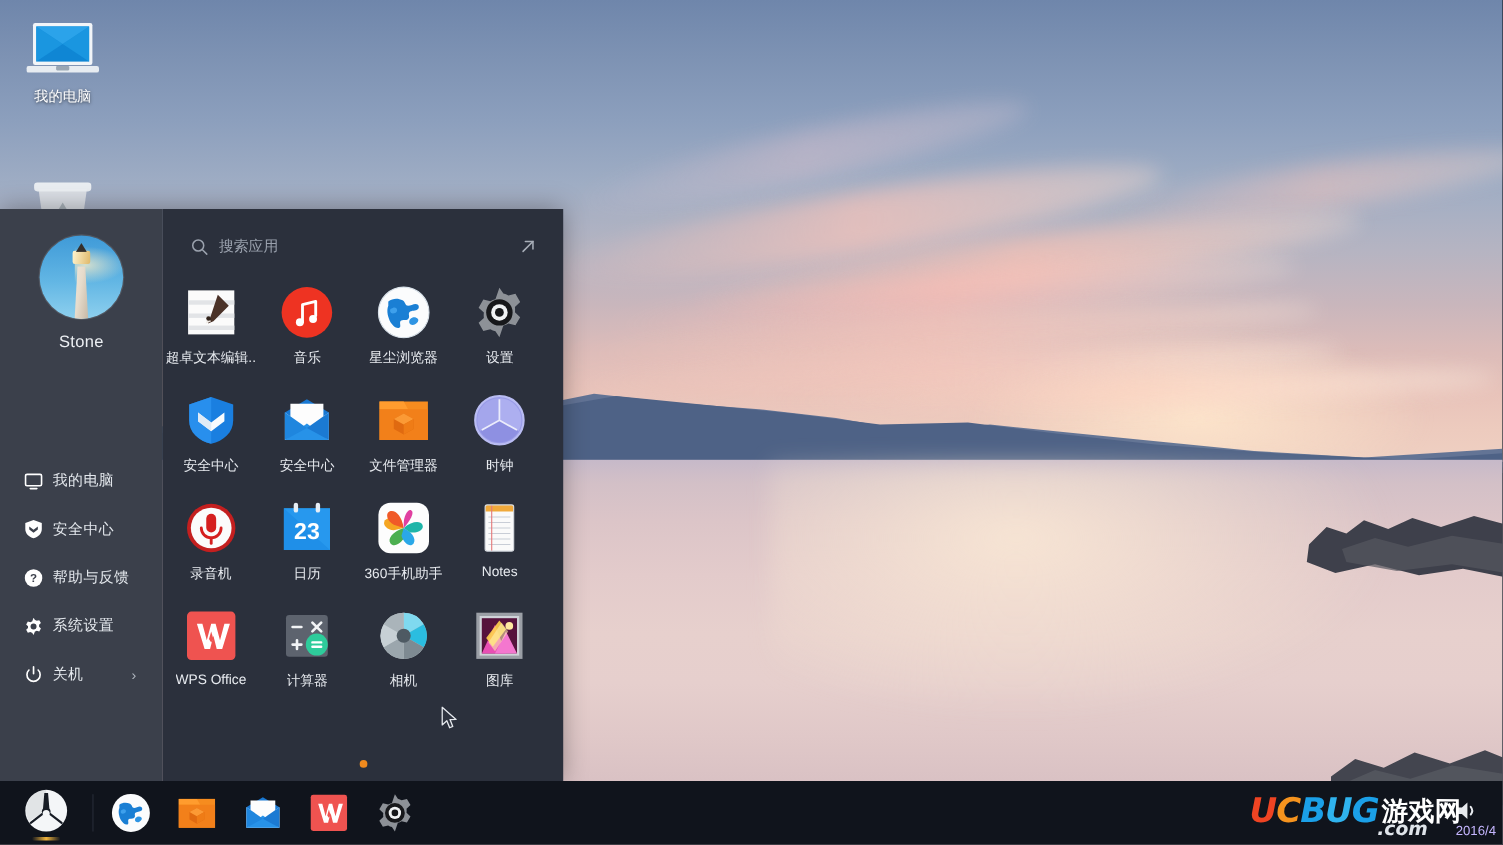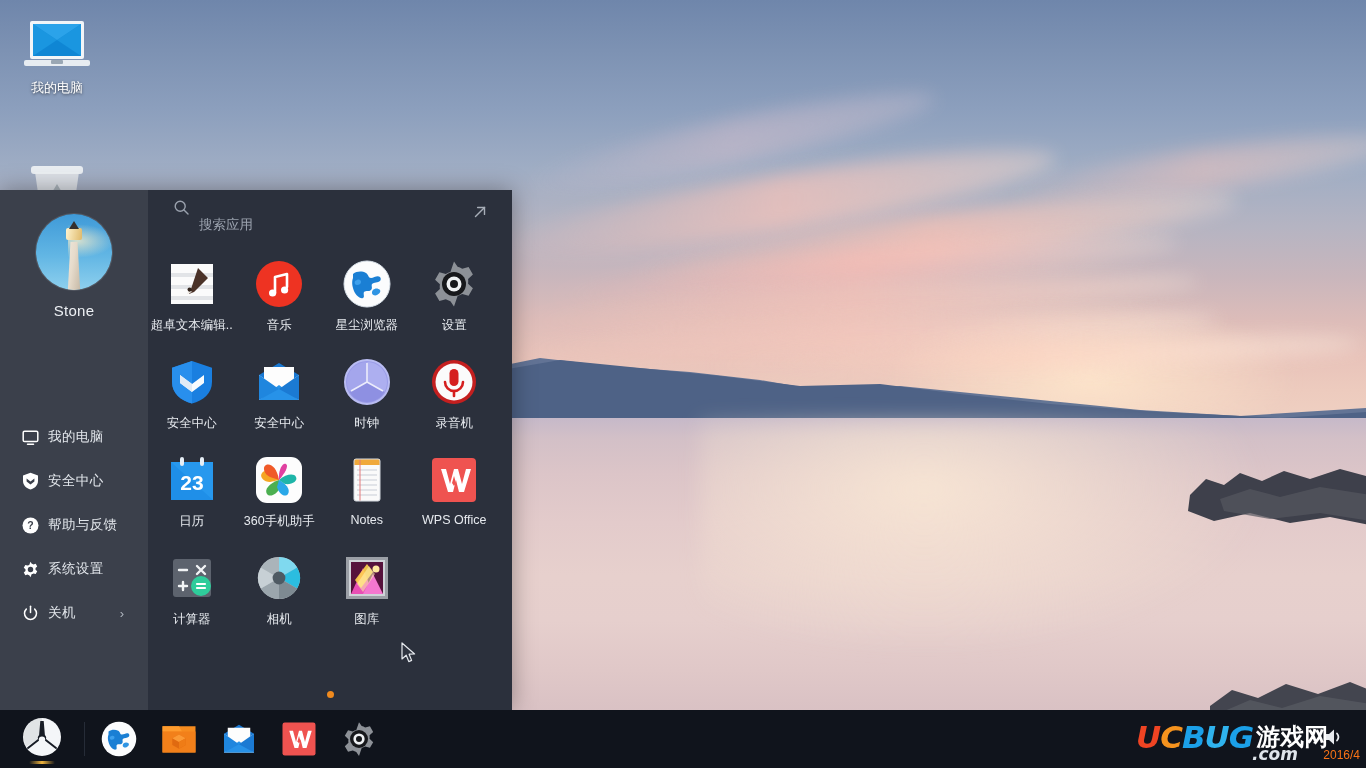--- a/index.html
+++ b/index.html
@@ -136,8 +136,9 @@
     flex:1; background:#2b303c; position:relative;
   }
   #searchbar {
-    height:48px; display:flex; padding:0 20px 0 26px;
+    height:48px; display:flex; align-items:center; padding:0 20px 0 26px;
     margin-top:10px;
+    font-family:Liberation Serif, serif;
   }
   #searchbar .sicon { color:#9aa1ad; display:flex; margin-right:10px; }
   #searchinput {

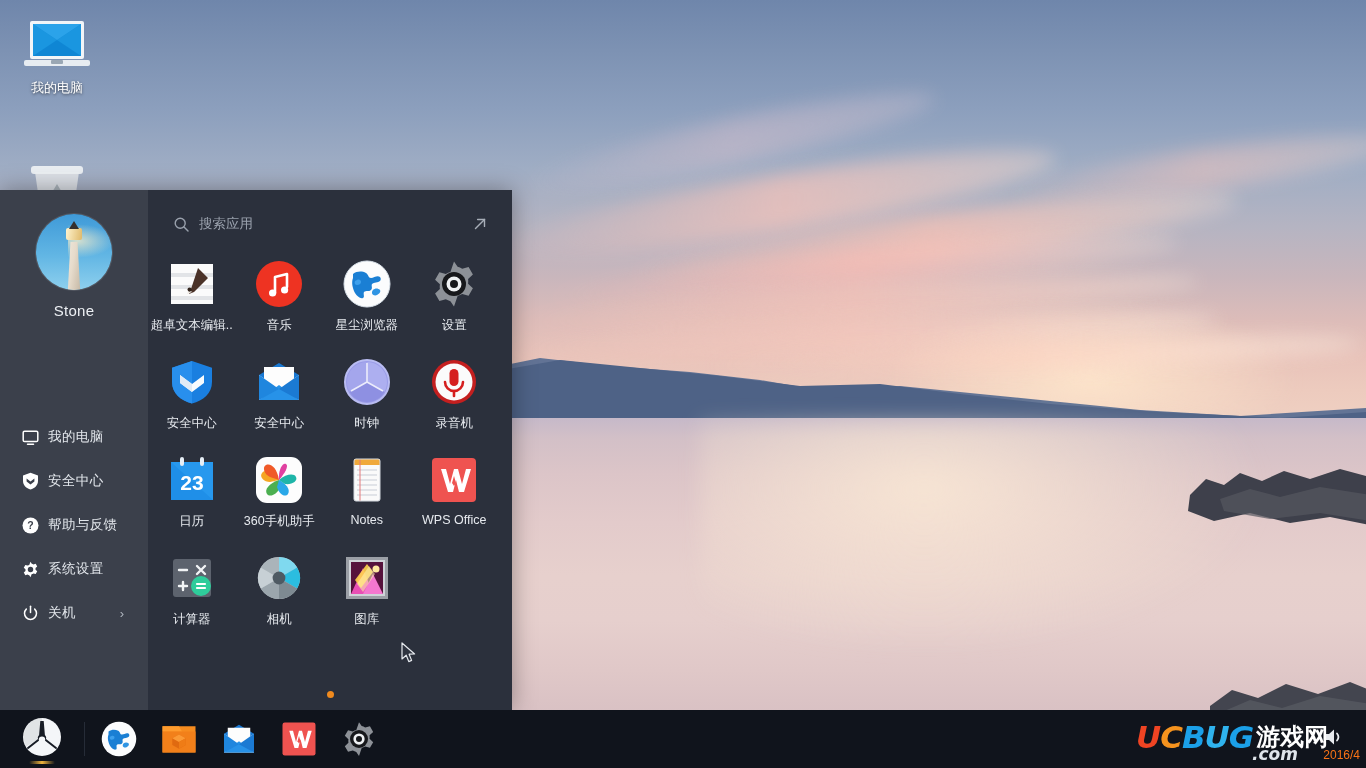--- a/index.html
+++ b/index.html
@@ -443,6 +443,19 @@
         <div class="name">安全中心</div>
       </div>
 
+      <div class="app">
+        <div class="icon">
+          <svg width="48" height="48" viewBox="0 0 48 48">
+            <rect x="2" y="7" width="44" height="35" fill="#f68c1f"></rect>
+            <path d="M2 7 L24 7 L28 14 L2 14 Z" fill="#ff9c2e"></path>
+            <path d="M2 14 L46 14 L46 42 L2 42 Z" fill="#f2801a"></path>
+            <path d="M24 18 L33 23 V32 L24 37 L15 32 V23 Z" fill="#e06a10"></path>
+            <path d="M24 18 L33 23 L24 28 L15 23 Z" fill="#fb9a35"></path>
+            <path d="M24 28 L33 23 V32 L24 37 Z" fill="#ef7c16"></path>
+          </svg>
+        </div>
+        <div class="name">文件管理器</div>
+      </div>
 
       <div class="app">
         <div class="icon">

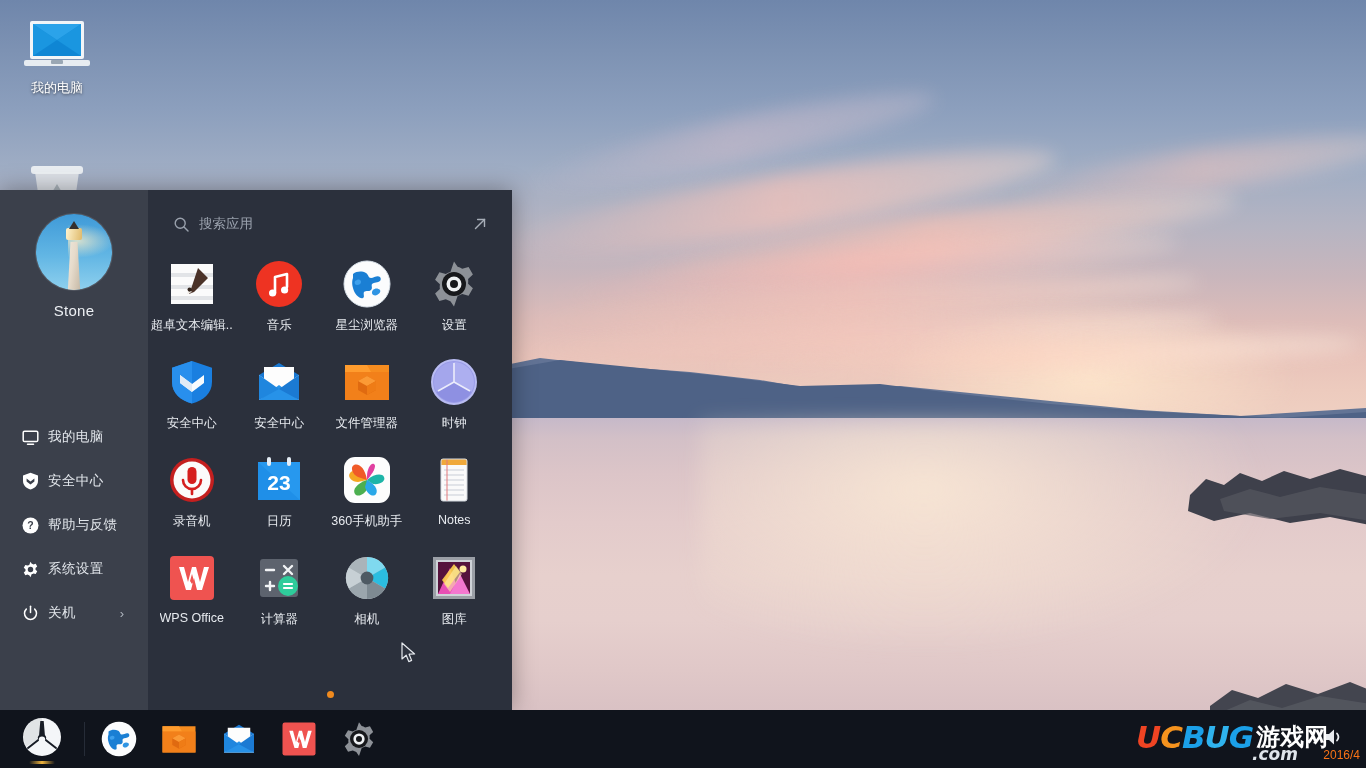--- a/index.html
+++ b/index.html
@@ -205,7 +205,7 @@
            font-family:"DejaVu Sans",sans-serif; }
   .wm-com { position:absolute; left:116px; bottom:4px; color:#dfe4ea;
             font-size:17px; font-weight:bold; font-family:"DejaVu Sans",sans-serif;font-style:italic; }
-  .wm-date { position:absolute; right:6px; bottom:6px; color:#f97316; font-size:12px; }
+  .wm-date { position:absolute; right:6px; bottom:6px; color:#c4b5fd; font-size:12px; }
 
   
   #cursor { position:absolute; z-index:60; pointer-events:none; }

